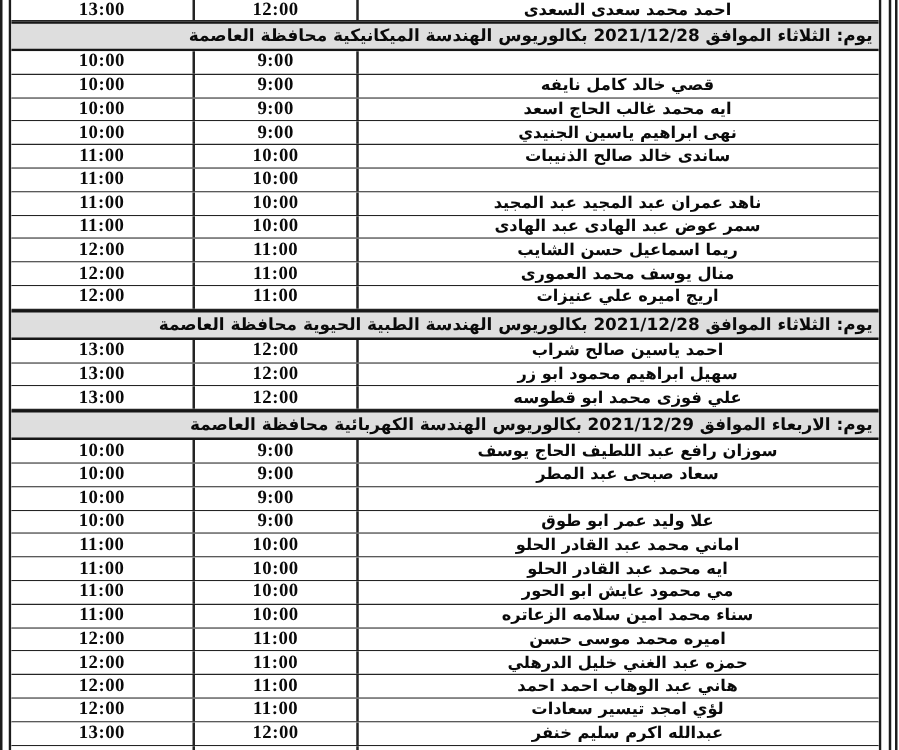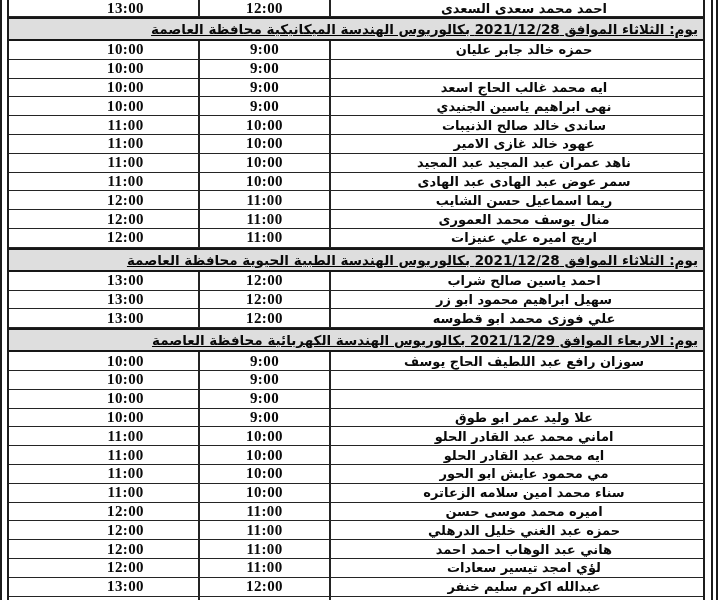--- a/index.html
+++ b/index.html
@@ -32,7 +32,7 @@
     display:flex;align-items:center;justify-content:center;
     box-sizing:border-box;overflow:hidden;white-space:nowrap;
   }
-  .cell.end-time{width:147px;border-right:2px solid #242424;margin-left:44px;}
+  .cell.end-time{width:147px;border-right:2px solid #242424;}
   .cell.start-time{width:131px;border-right:2px solid #242424;}
   .cell.name{flex:1;direction:rtl;margin-left:14px;}
 

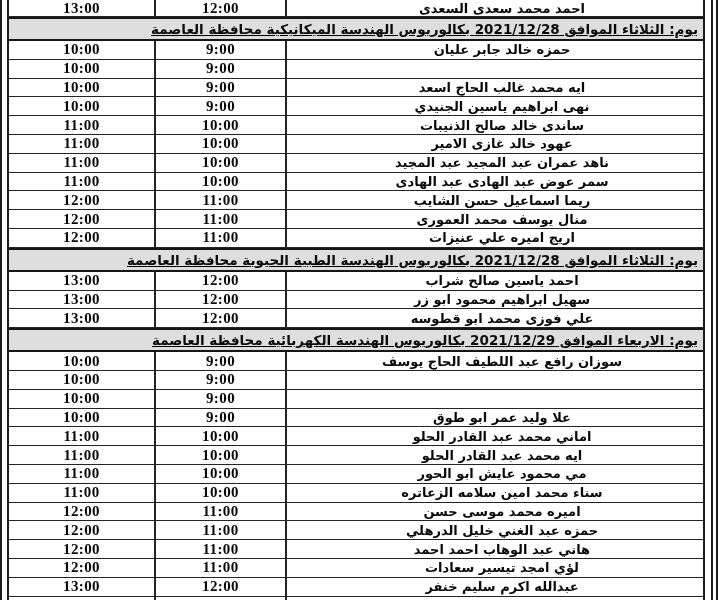--- a/index.html
+++ b/index.html
@@ -50,7 +50,7 @@
     border-top:2px solid #161616;border-bottom:2px solid #161616;
     background:#dedede;
     display:flex;align-items:center;
-    direction:rtl;padding:0 5px 0 4px;overflow:hidden;white-space:nowrap;text-decoration:underline;
+    direction:rtl;padding:0 5px 0 4px;overflow:hidden;white-space:nowrap;
   }
   .section-header .header-text{
     font-family:"DejaVu Sans",sans-serif;font-weight:bold;font-size:13.5px;

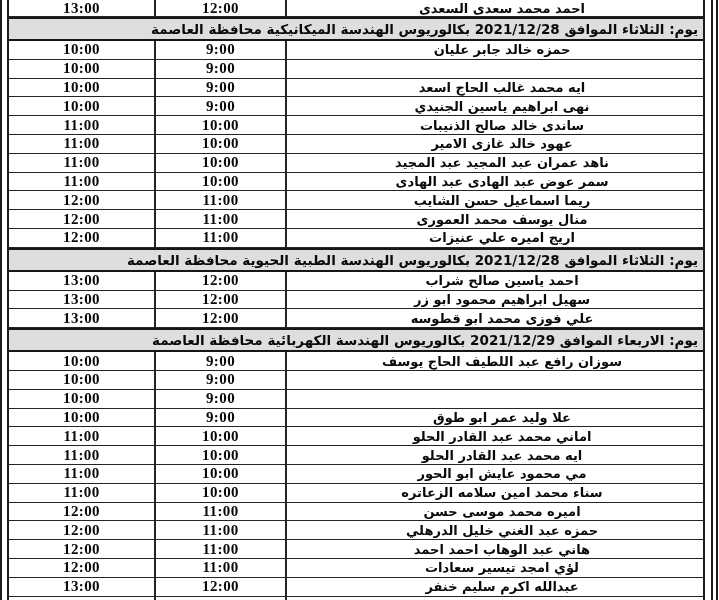--- a/index.html
+++ b/index.html
@@ -86,9 +86,6 @@
       <div class="cell start-time">
         <span class="time-text">9:00</span>
       </div>
-      <div class="cell name">
-        <span class="name-text">حمزه خالد جابر عليان</span>
-      </div>
     </div>
     <div class="row">
       <div class="cell end-time">

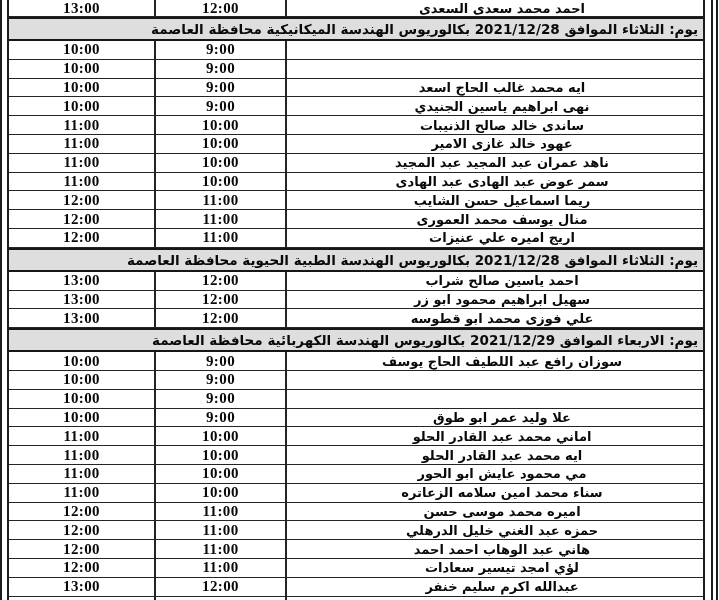--- a/index.html
+++ b/index.html
@@ -94,6 +94,9 @@
       <div class="cell start-time">
         <span class="time-text">9:00</span>
       </div>
+      <div class="cell name">
+        <span class="name-text">قصي خالد كامل نايفه</span>
+      </div>
     </div>
     <div class="row">
       <div class="cell end-time">

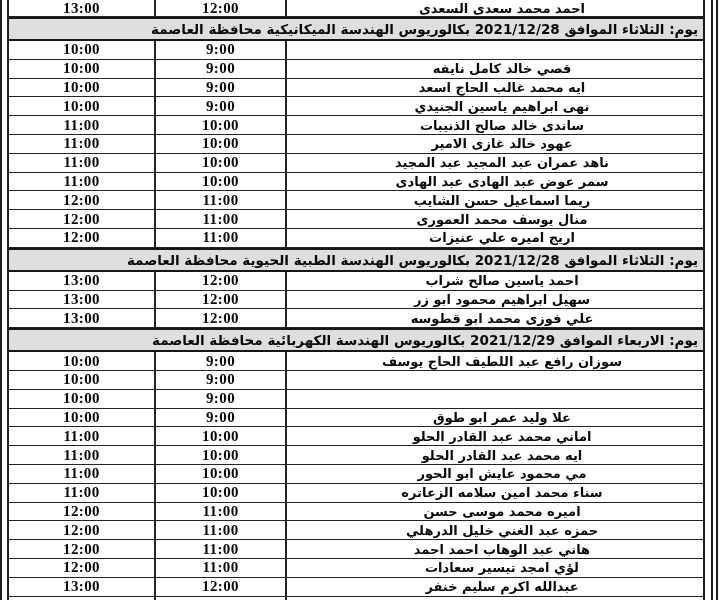--- a/index.html
+++ b/index.html
@@ -138,9 +138,6 @@
       <div class="cell start-time">
         <span class="time-text">10:00</span>
       </div>
-      <div class="cell name">
-        <span class="name-text">عهود خالد غازى الامير</span>
-      </div>
     </div>
     <div class="row">
       <div class="cell end-time">

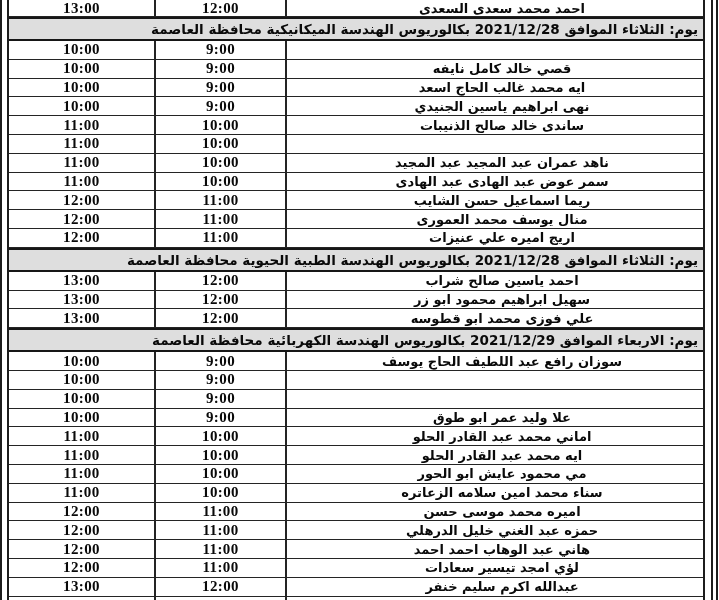--- a/index.html
+++ b/index.html
@@ -251,6 +251,9 @@
       <div class="cell start-time">
         <span class="time-text">9:00</span>
       </div>
+      <div class="cell name">
+        <span class="name-text">سعاد صبحى عبد المطر</span>
+      </div>
     </div>
     <div class="row">
       <div class="cell end-time">

